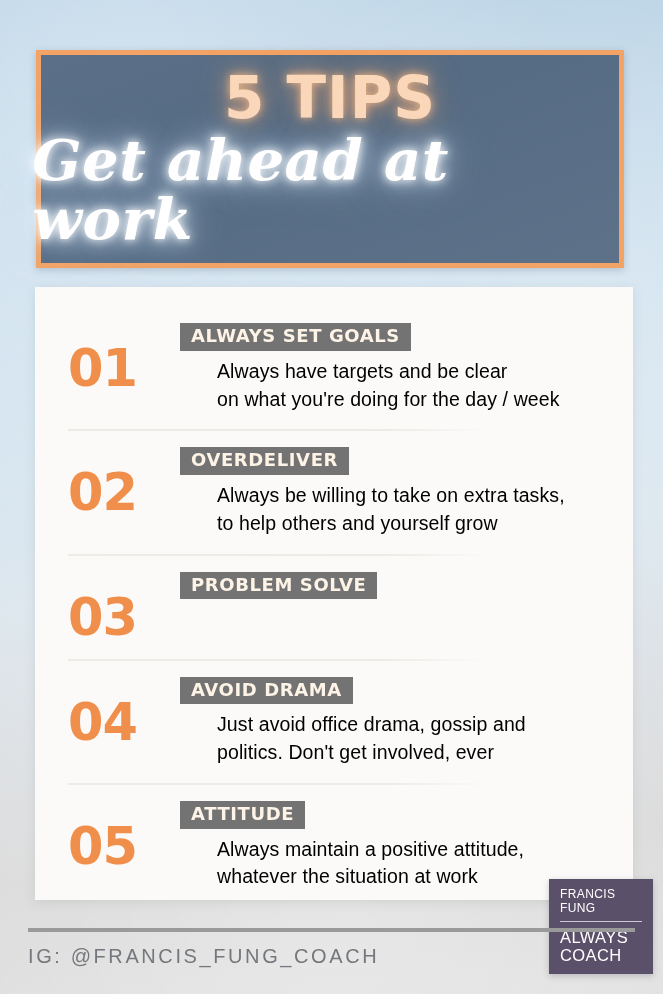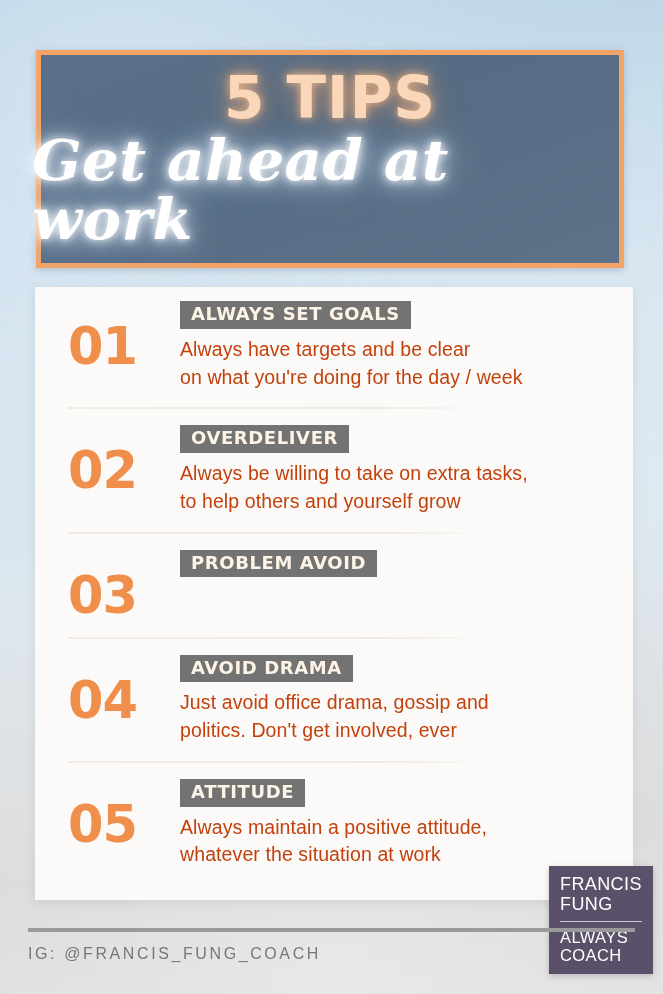--- a/index.html
+++ b/index.html
@@ -99,7 +99,7 @@
     height: 613px;
     background: #fbfaf8;
     box-shadow: 0 3px 10px rgba(90,100,110,0.13);
-    padding: 12px 0 10px 0;
+    padding: 34px 0 10px 0;
     box-sizing: border-box;
   }
 

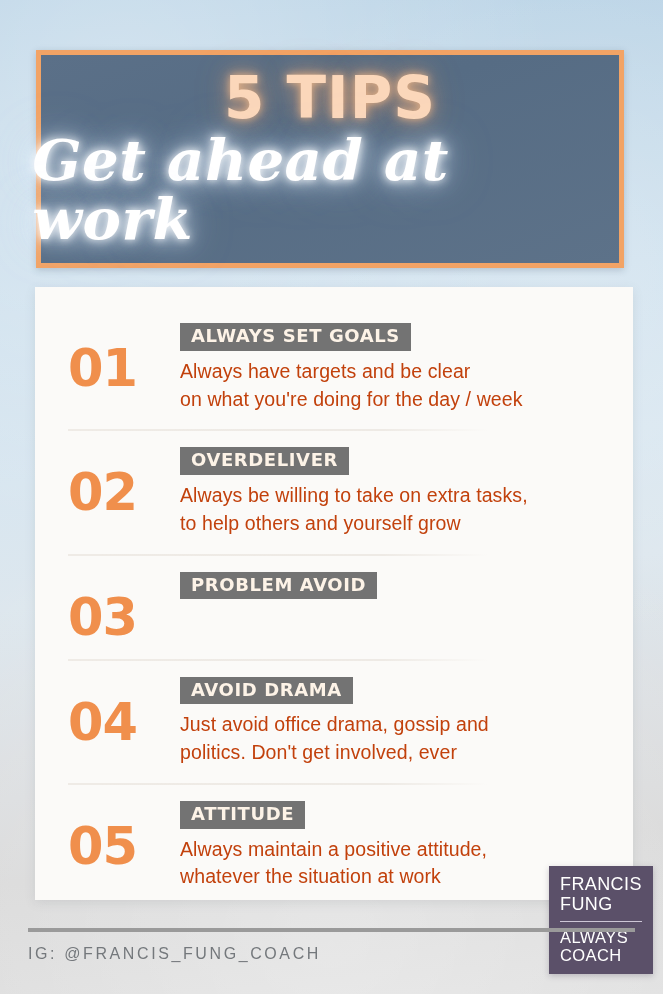--- a/index.html
+++ b/index.html
@@ -139,10 +139,11 @@
   .tip-text {
     font-family: "Liberation Sans", sans-serif;
     font-size: 19.5px;
-    color: #c2410c;
+    color: #000000;
     line-height: 1.42;
     white-space: pre-line;
     letter-spacing: 0.1px;
+    margin-left: 37px;
   }
   .tip-divider {
     height: 2px;

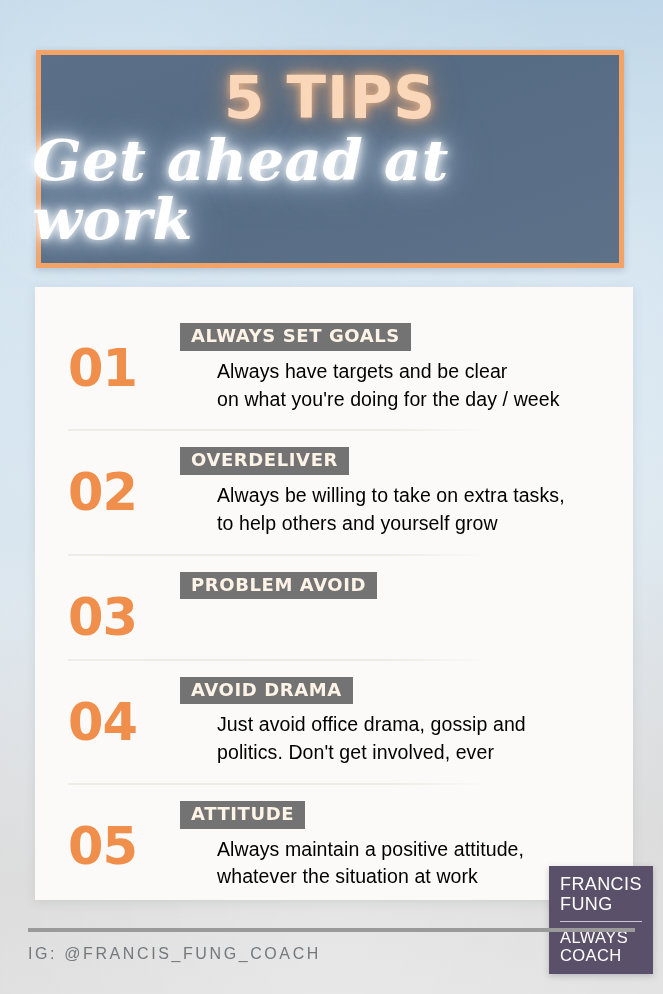--- a/index.html
+++ b/index.html
@@ -240,7 +240,7 @@
     <div class="tip-row">
       <div class="tip-number">03</div>
       <div class="tip-body">
-        <div class="tip-badge">PROBLEM AVOID</div>
+        <div class="tip-badge">PROBLEM SOLVE</div>
       </div>
     </div>
     <div class="tip-divider"></div>

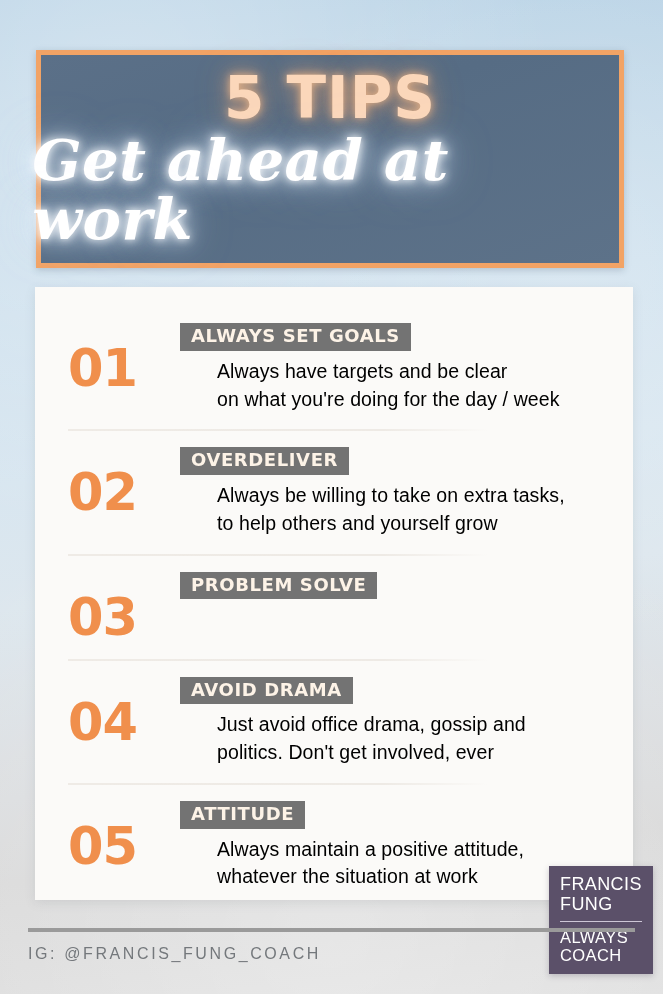--- a/index.html
+++ b/index.html
@@ -165,7 +165,7 @@
   }
   .logo-top {
     font-family: "Liberation Sans", sans-serif;
-    font-size: 18px;
+    font-size: 12px;
     line-height: 1.1;
     letter-spacing: 0.4px;
     white-space: pre-line;

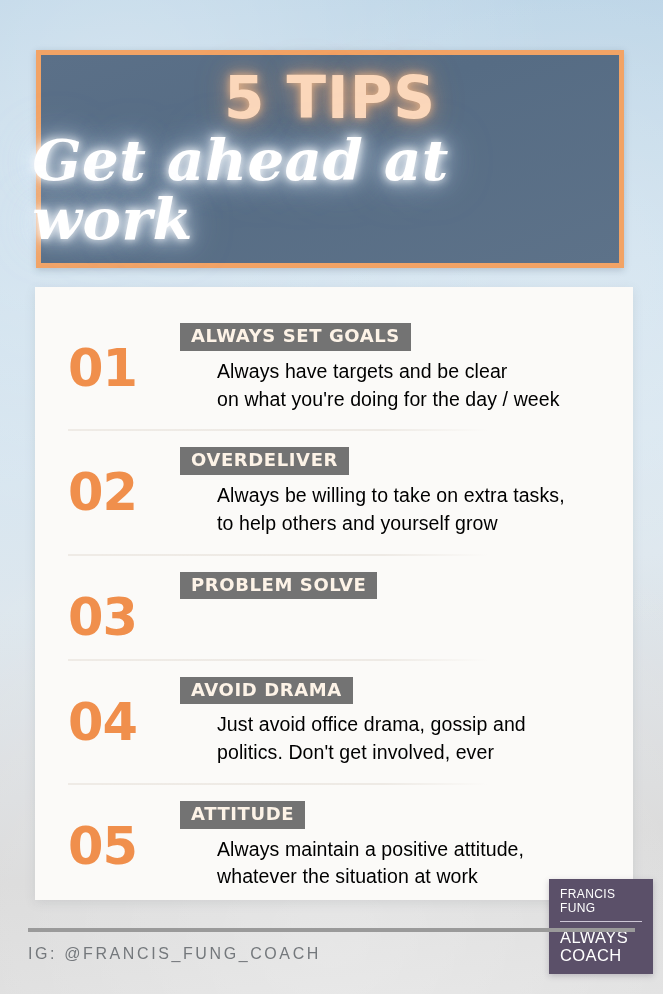--- a/index.html
+++ b/index.html
@@ -198,7 +198,7 @@
     left: 28px;
     top: 945px;
     font-family: "Liberation Sans", sans-serif;
-    font-size: 16px;
+    font-size: 20px;
     letter-spacing: 2.6px;
     color: #74787c;
   }

